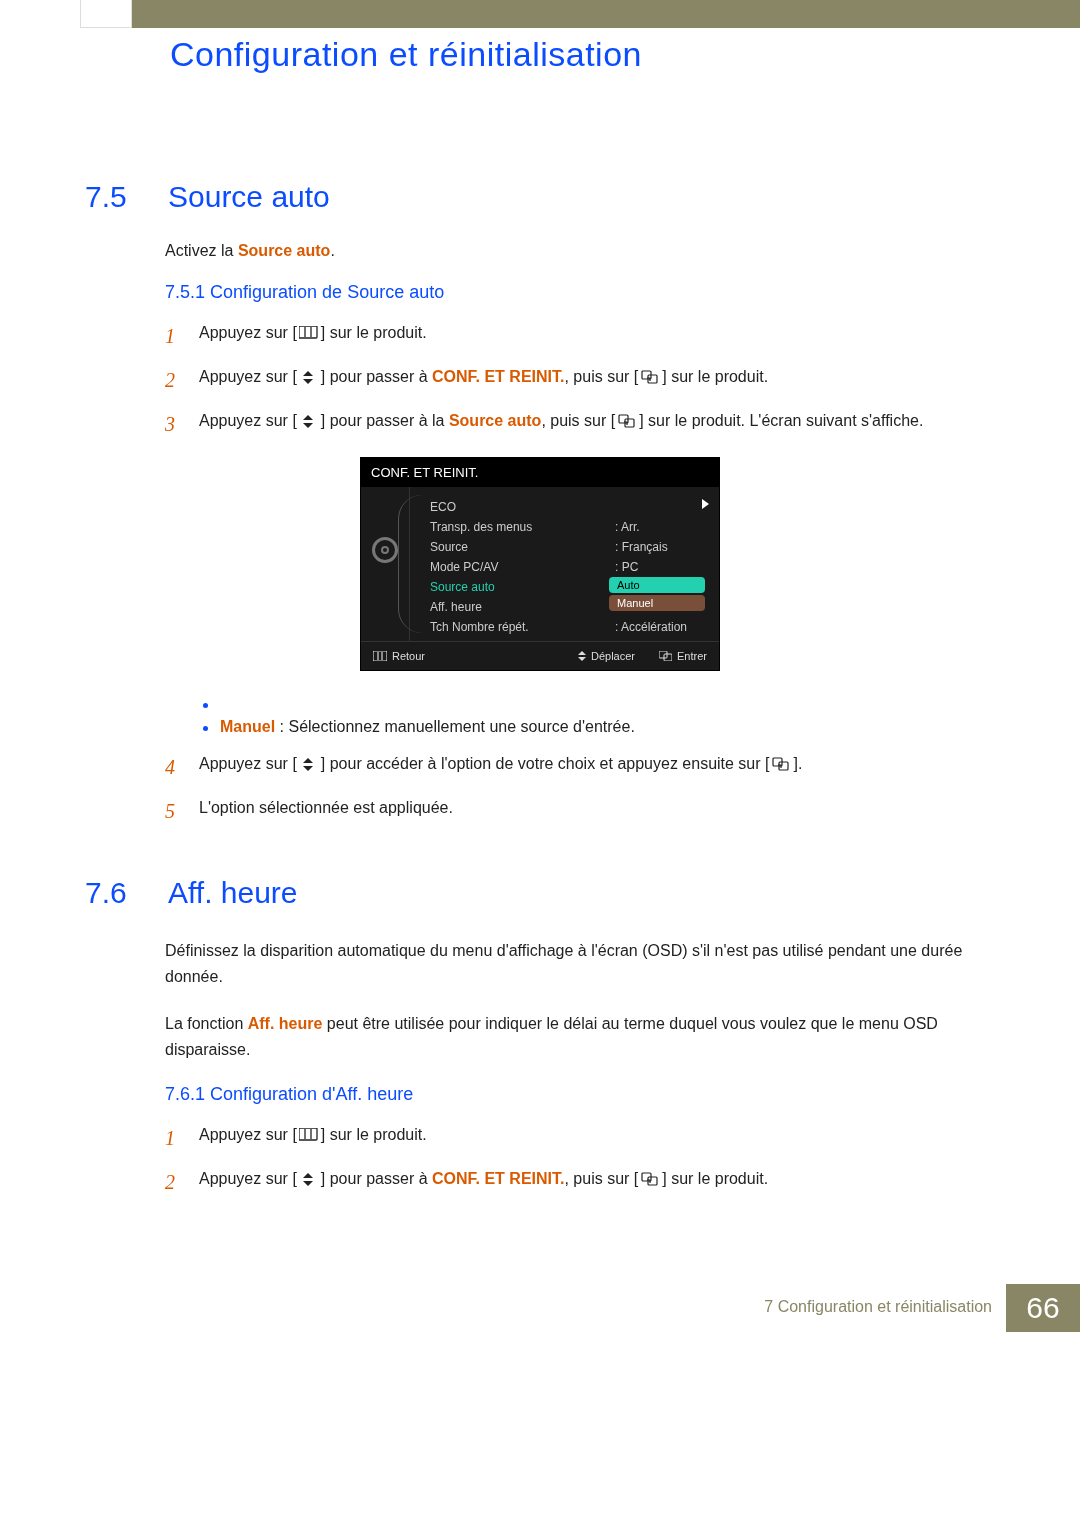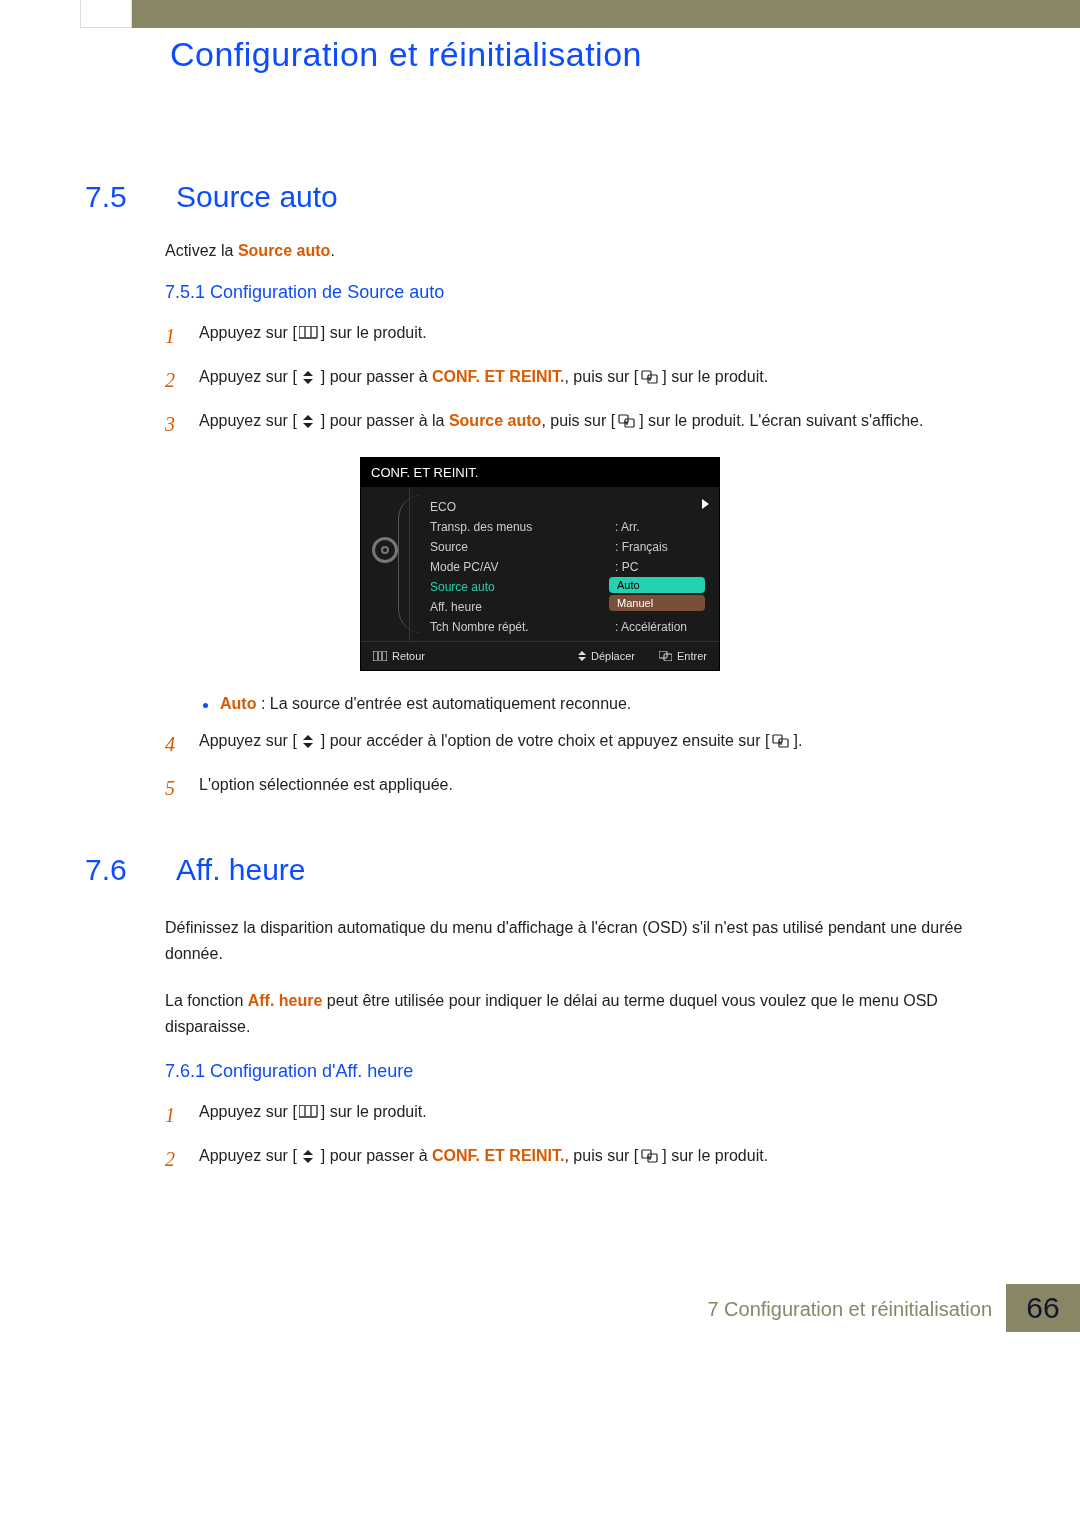--- a/index.html
+++ b/index.html
@@ -9,7 +9,7 @@
   .top-band { position: absolute; left: 132px; top: 0; right: 0; height: 28px; background: #898665; }
   .chapter-title { position: absolute; left: 170px; top: 35px; font-size: 34px; color: #0b4cff; letter-spacing: 0.5px; }
   .content { position: absolute; left: 85px; top: 180px; right: 85px; }
-  .sec-row { display: flex; align-items: baseline; gap: 36px; margin-bottom: 28px; }
+  .sec-row { display: flex; align-items: baseline; gap: 28px; margin-bottom: 28px; }
   .sec-num { color: #0b4cff; font-size: 30px; min-width: 55px; }
   .sec-title { color: #0b4cff; font-size: 30px; }
   .body-text { font-size: 16px; margin-left: 80px; margin-bottom: 22px; }

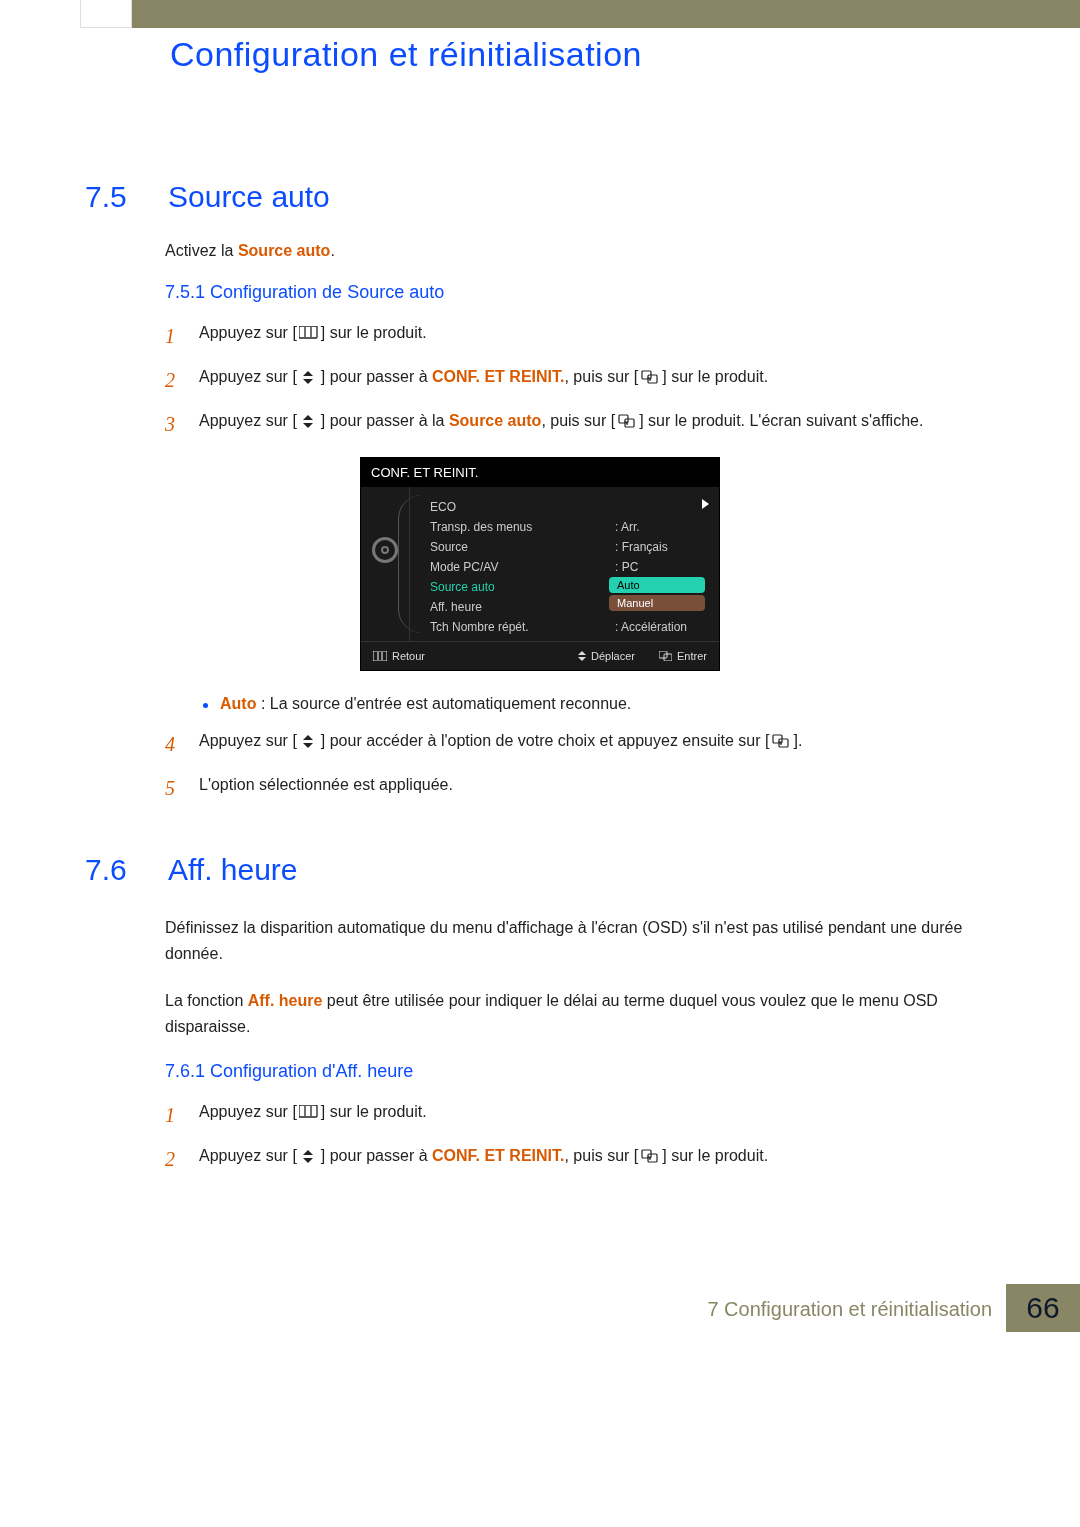--- a/index.html
+++ b/index.html
@@ -204,7 +204,6 @@
     <div class="bullets">
       <div class="bullet-row">
         <div class="dot"></div>
-        <div><span class="highlight">Auto</span><span> : La source d'entrée est automatiquement reconnue.</span></div>
       </div>
     </div>
 

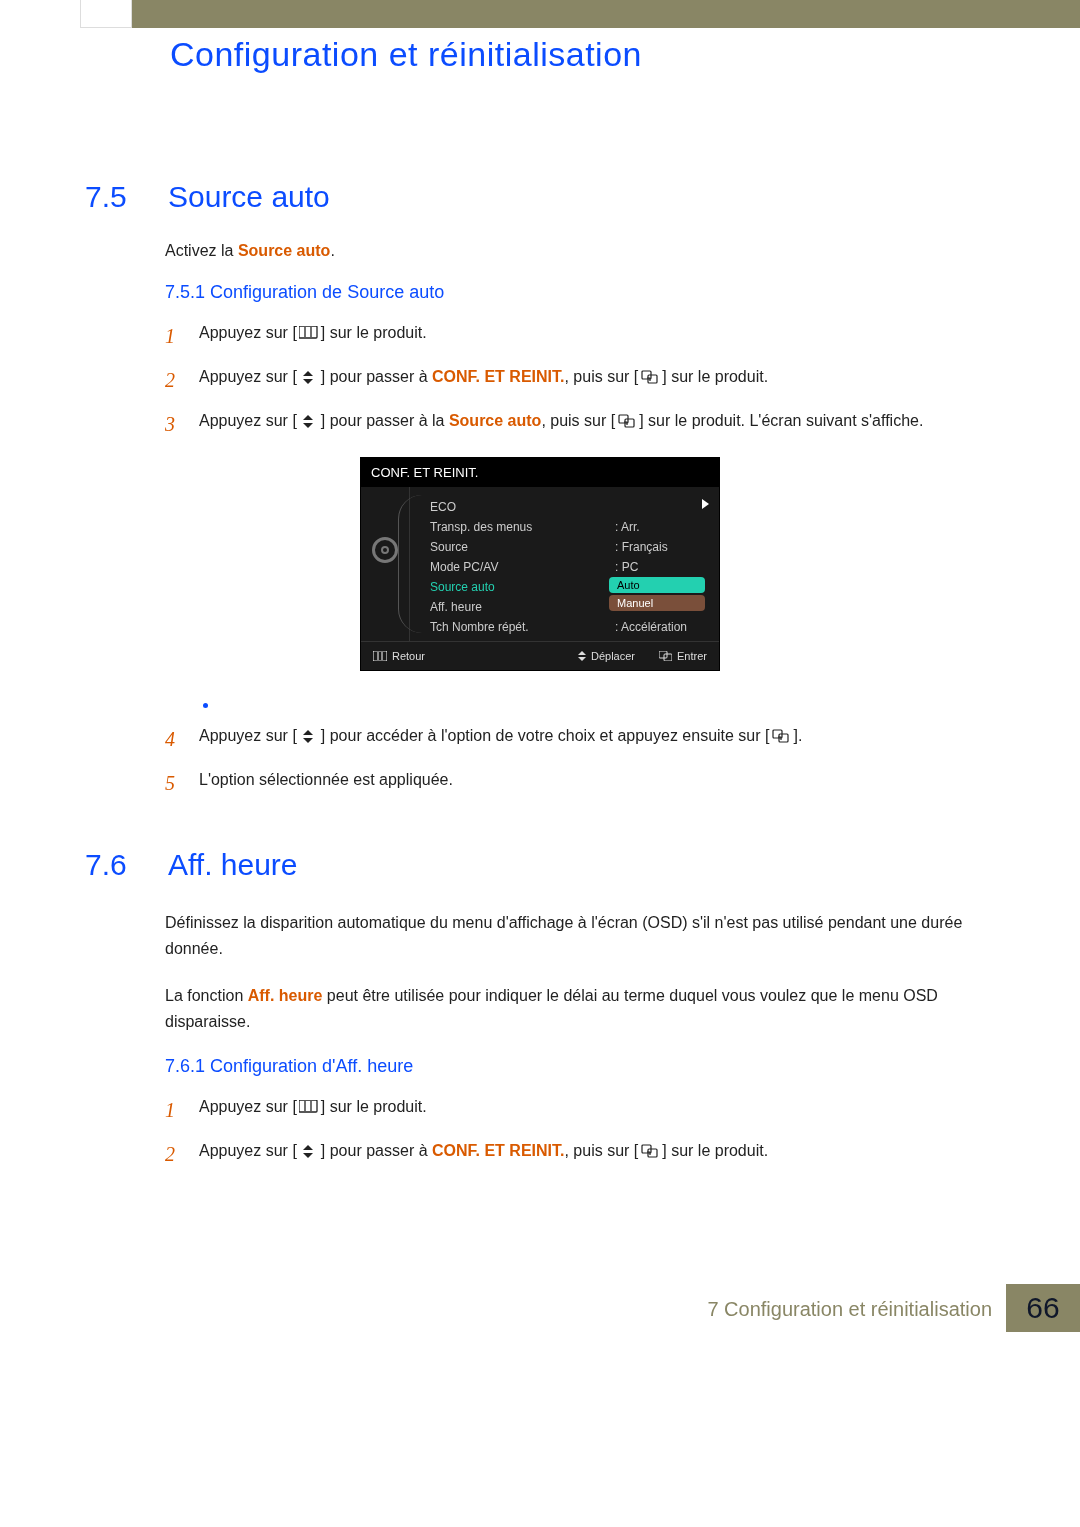--- a/index.html
+++ b/index.html
@@ -205,6 +205,10 @@
       <div class="bullet-row">
         <div class="dot"></div>
       </div>
+      <div class="bullet-row">
+        <div class="dot"></div>
+        <div><span class="highlight">Manuel</span><span> : Sélectionnez manuellement une source d'entrée.</span></div>
+      </div>
     </div>
 
     <div class="step">

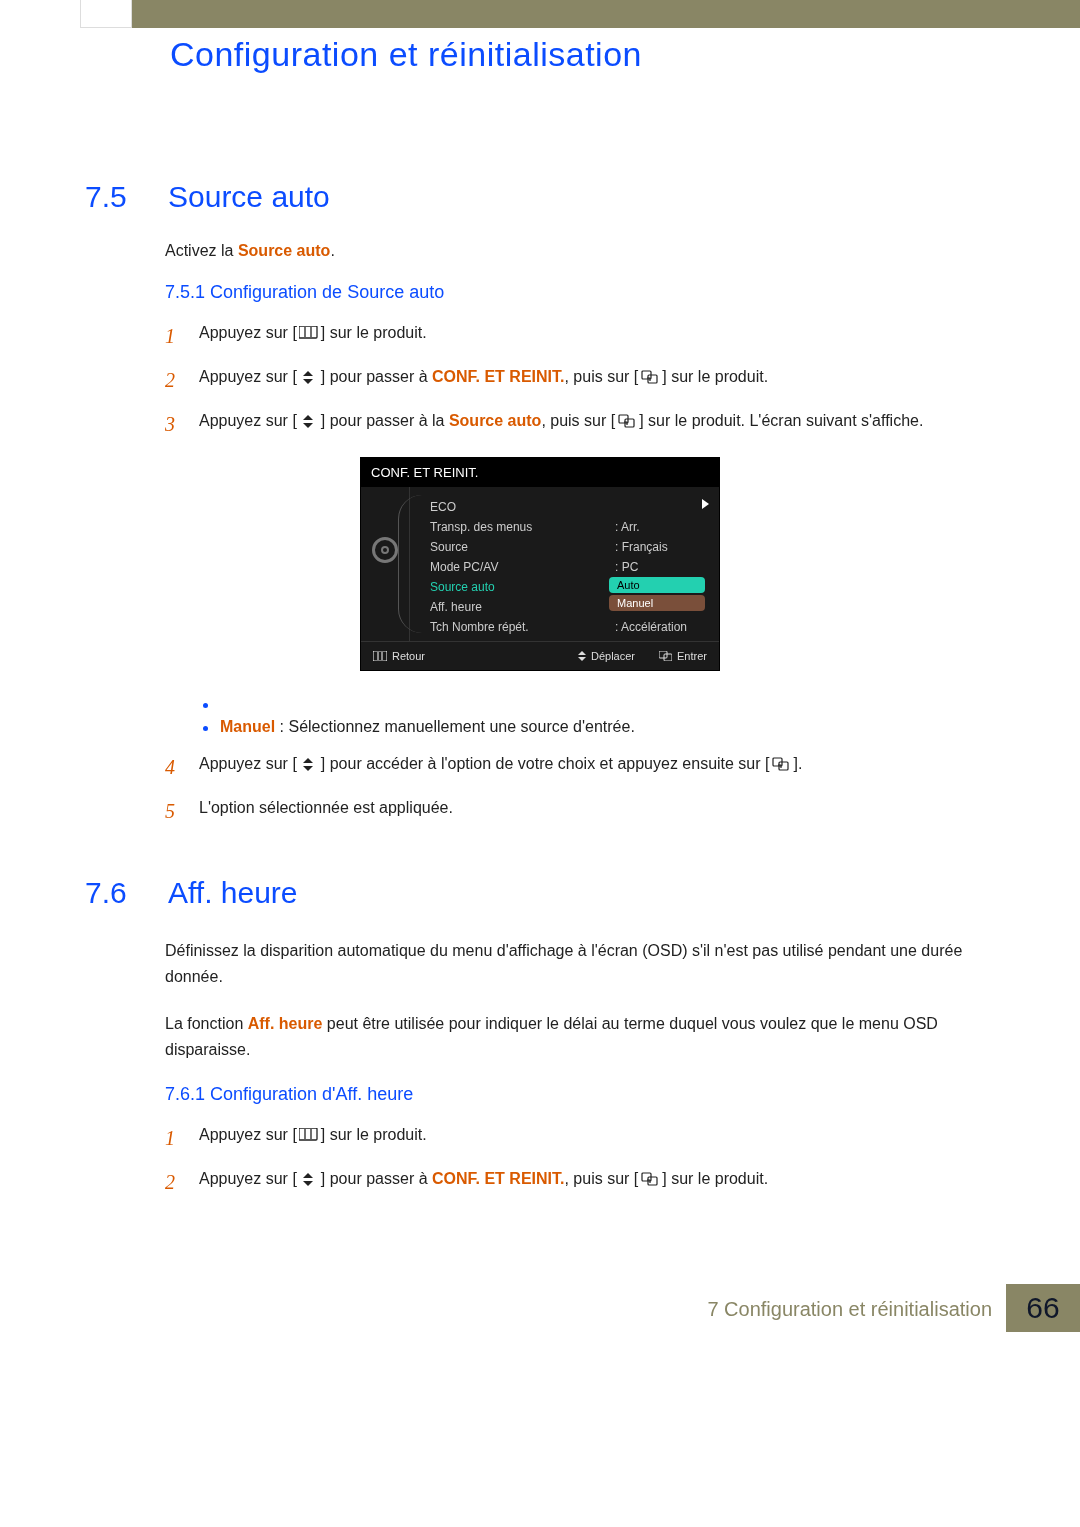--- a/index.html
+++ b/index.html
@@ -45,7 +45,7 @@
   .sec2 { margin-top: 50px; }
   .foot-band { position: absolute; left: 0; right: 0; bottom: 0; height: 48px; display: flex; justify-content: flex-end; align-items: stretch; }
   .foot-stripe { width: 74px; background: #898665; color: #0f172a; display: flex; align-items: center; justify-content: center; font-size: 30px; }
-  .foot-label { color: #898665; font-size: 20px; padding: 14px 14px 0 0; }
+  .foot-label { color: #898665; font-size: 16px; padding: 14px 14px 0 0; }
   svg.icon { width: 20px; height: 14px; }
 </style>
 </head>

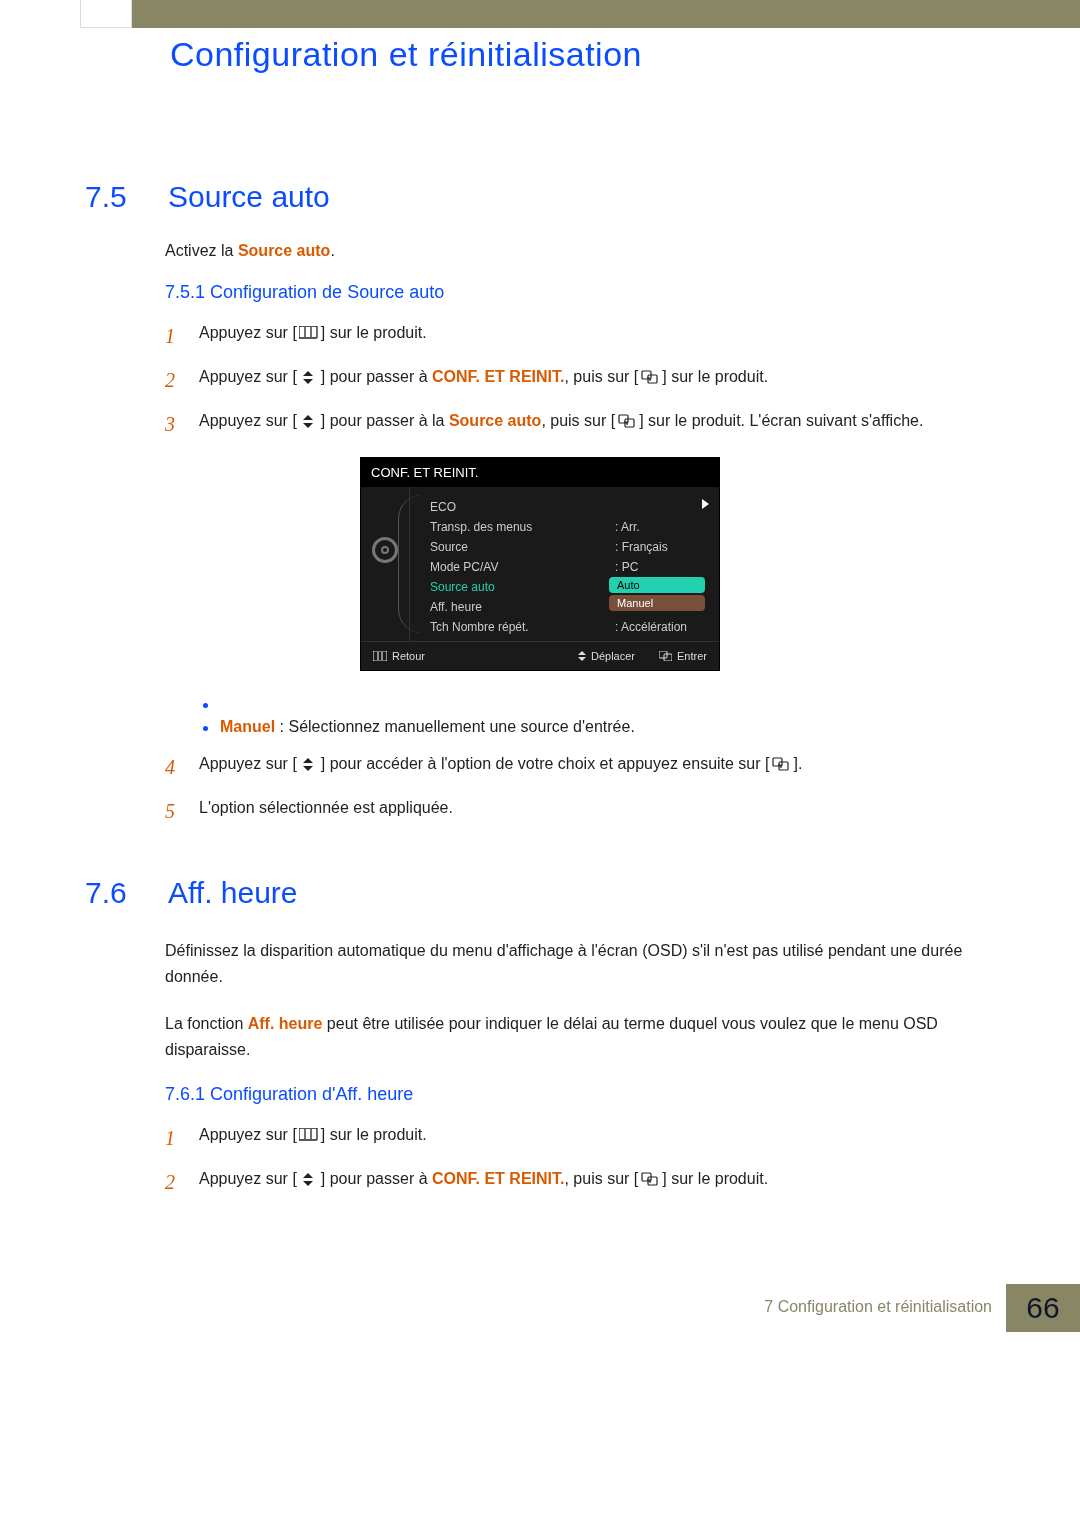--- a/index.html
+++ b/index.html
@@ -44,7 +44,7 @@
   .dot { width: 5px; height: 5px; background: #0b4cff; border-radius: 50%; margin-top: 8px; flex-shrink: 0; }
   .sec2 { margin-top: 50px; }
   .foot-band { position: absolute; left: 0; right: 0; bottom: 0; height: 48px; display: flex; justify-content: flex-end; align-items: stretch; }
-  .foot-stripe { width: 74px; background: #898665; color: #0f172a; display: flex; align-items: center; justify-content: center; font-size: 30px; }
+  .foot-stripe { width: 74px; background: #898665; color: #ffffff; display: flex; align-items: center; justify-content: center; font-size: 30px; }
   .foot-label { color: #898665; font-size: 16px; padding: 14px 14px 0 0; }
   svg.icon { width: 20px; height: 14px; }
 </style>

